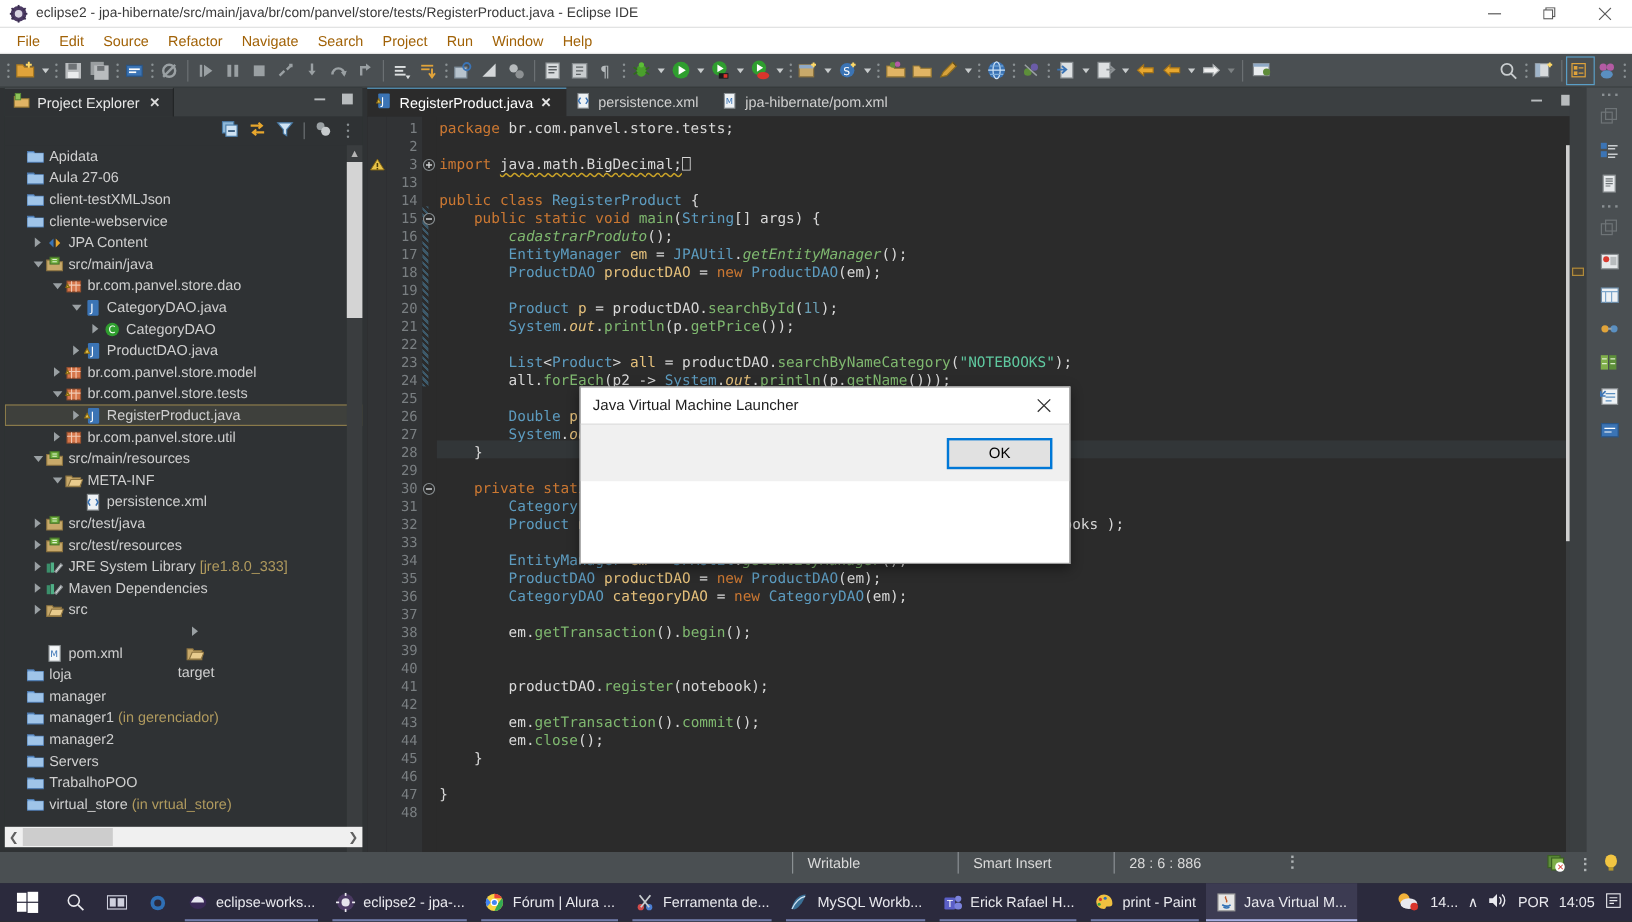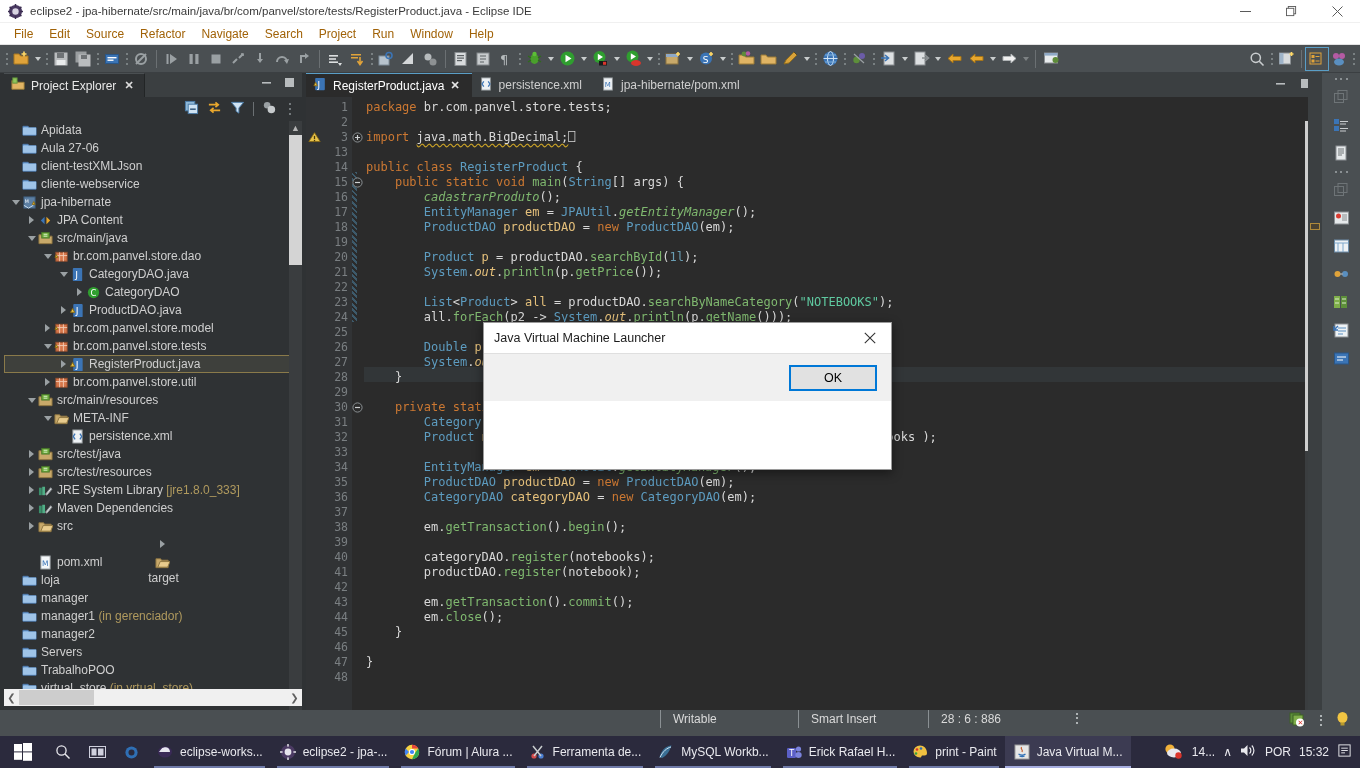--- a/index.html
+++ b/index.html
@@ -688,18 +688,6 @@
             </svg>
           </span>
           <span class="tlabel">cliente-webservice</span>
-        </div>
-        <div class="trow" style="padding-left: 6px;">
-          <span class="twist open"></span>
-          <span class="ticon">
-            <svg width="15" height="15" viewBox="0 0 16 16">
-              <rect x="2" y="2" width="12" height="12" fill="#5c7fa3" stroke="#3b5a78"></rect>
-              <text x="3" y="8" font-size="5" fill="#fff" font-family="DejaVu Sans">M</text>
-              <path d="M2 11 L7 14 L12 11" stroke="#cfe3f3" fill="none"></path>
-              <path d="M11 10 L14 10 L12.5 7 z" fill="#e8c34a" stroke="#8a6a12"></path>
-            </svg>
-          </span>
-          <span class="tlabel">jpa-hibernate</span>
         </div>
         <div class="trow" style="padding-left: 22px;">
           <span class="twist closed"></span>

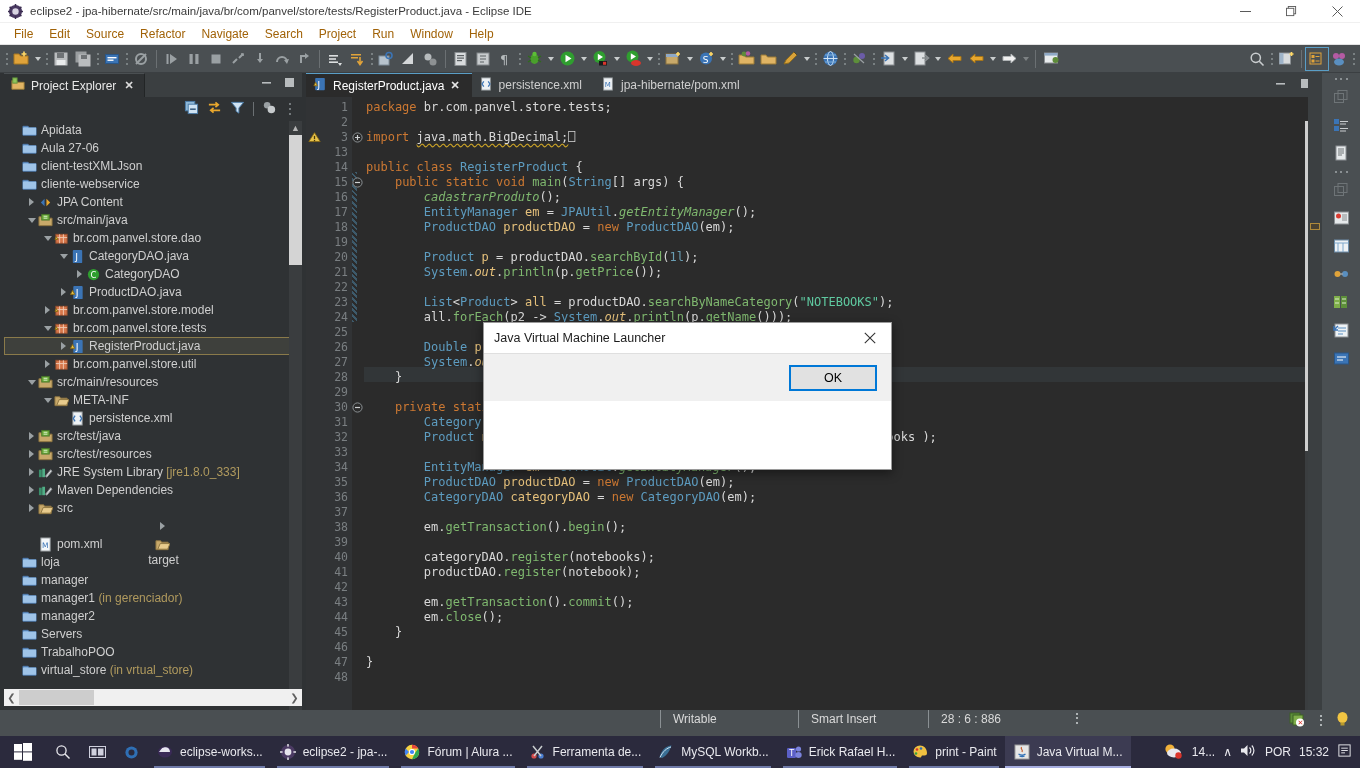--- a/index.html
+++ b/index.html
@@ -1106,7 +1106,6 @@
           <div class="ctext" style="top: 423px;">        em.<span class="mth">getTransaction</span>().<span class="mth">begin</span>();</div>
           <div class="lnum" style="top: 438px;">39</div>
           <div class="lnum" style="top: 453px;">40</div>
-          <div class="ctext" style="top: 453px;">        categoryDAO.<span class="mth">register</span>(notebooks);</div>
           <div class="lnum" style="top: 468px;">41</div>
           <div class="ctext" style="top: 468px;">        productDAO.<span class="mth">register</span>(notebook);</div>
           <div class="lnum" style="top: 483px;">42</div>

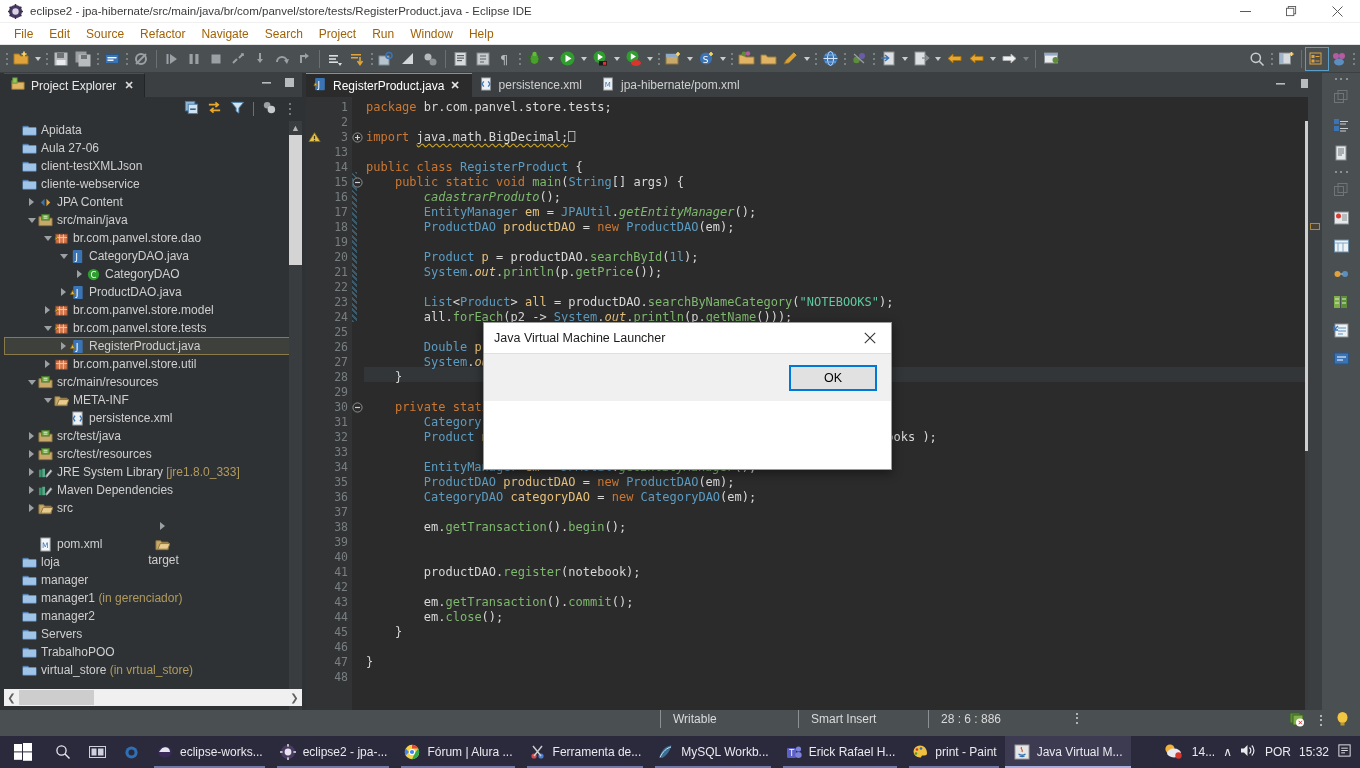--- a/index.html
+++ b/index.html
@@ -1395,7 +1395,7 @@
         <path d="M11.8 2.5 A7 7 0 0 1 11.8 12.5" stroke="#e9e9ee" fill="none" stroke-width="1.2"></path>
       </svg></span>
     <span>POR</span>
-    <span>15:32</span>
+    <span>14:05</span>
     <span>
       <svg width="15" height="15" viewBox="0 0 16 16">
         <rect x="2" y="2" width="12" height="12" fill="none" stroke="#e9e9ee"></rect>

